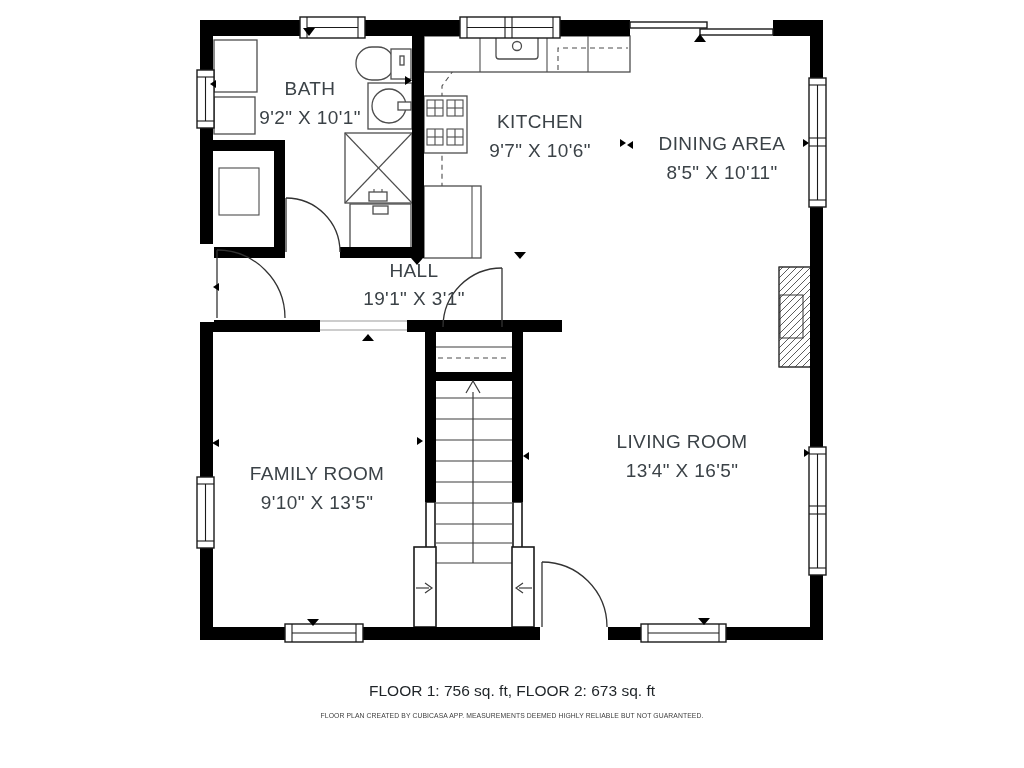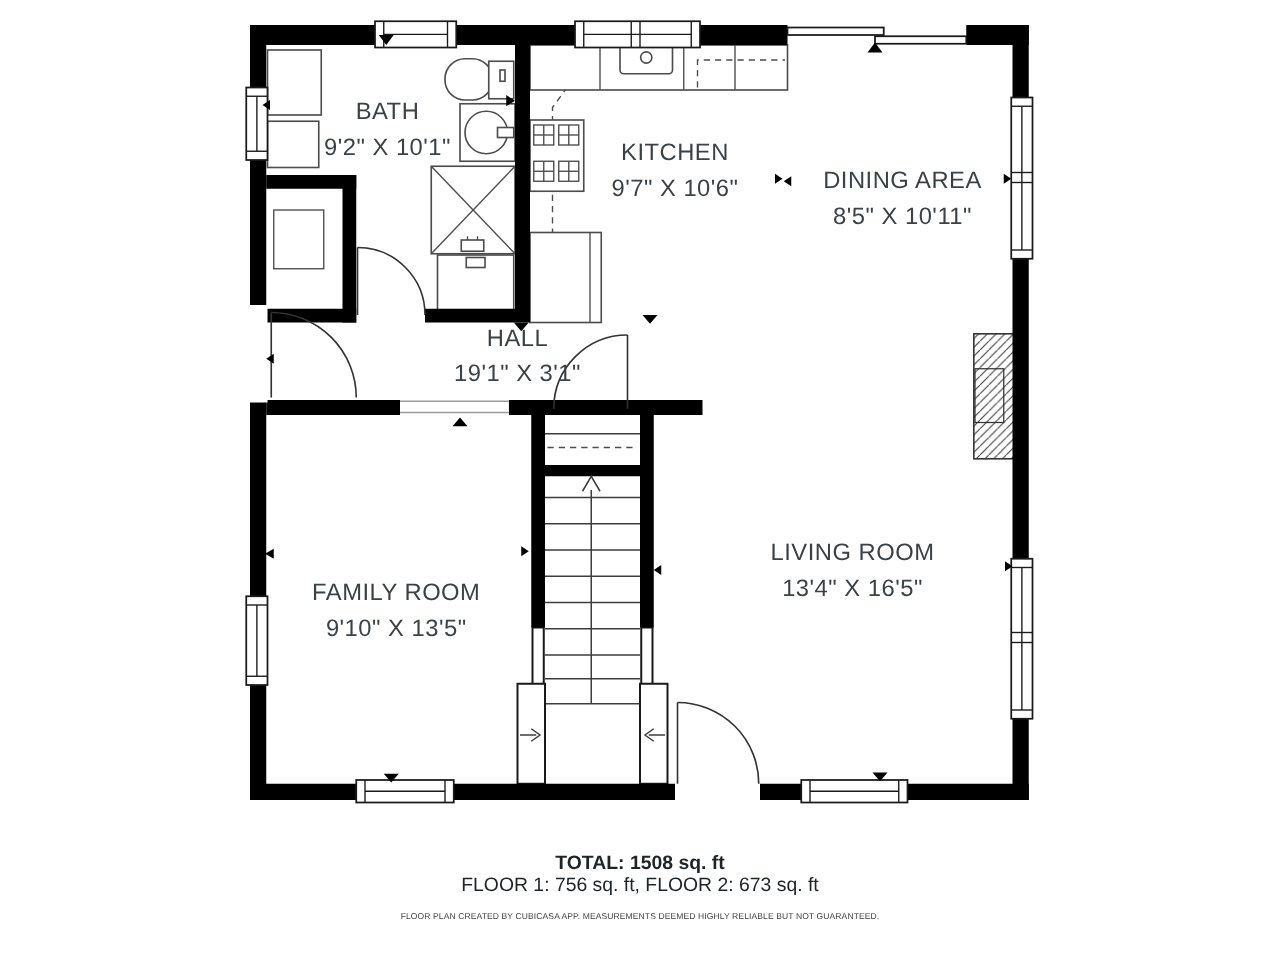--- a/index.html
+++ b/index.html
@@ -286,7 +286,6 @@
 </svg>
 
 <div class="footer">
-  <div class="total">TOTAL: 1508 sq. ft</div>
   <div>FLOOR 1: 756 sq. ft, FLOOR 2: 673 sq. ft</div>
   <div class="disclaimer">FLOOR PLAN CREATED BY CUBICASA APP. MEASUREMENTS DEEMED HIGHLY RELIABLE BUT NOT GUARANTEED.</div>
 </div>

